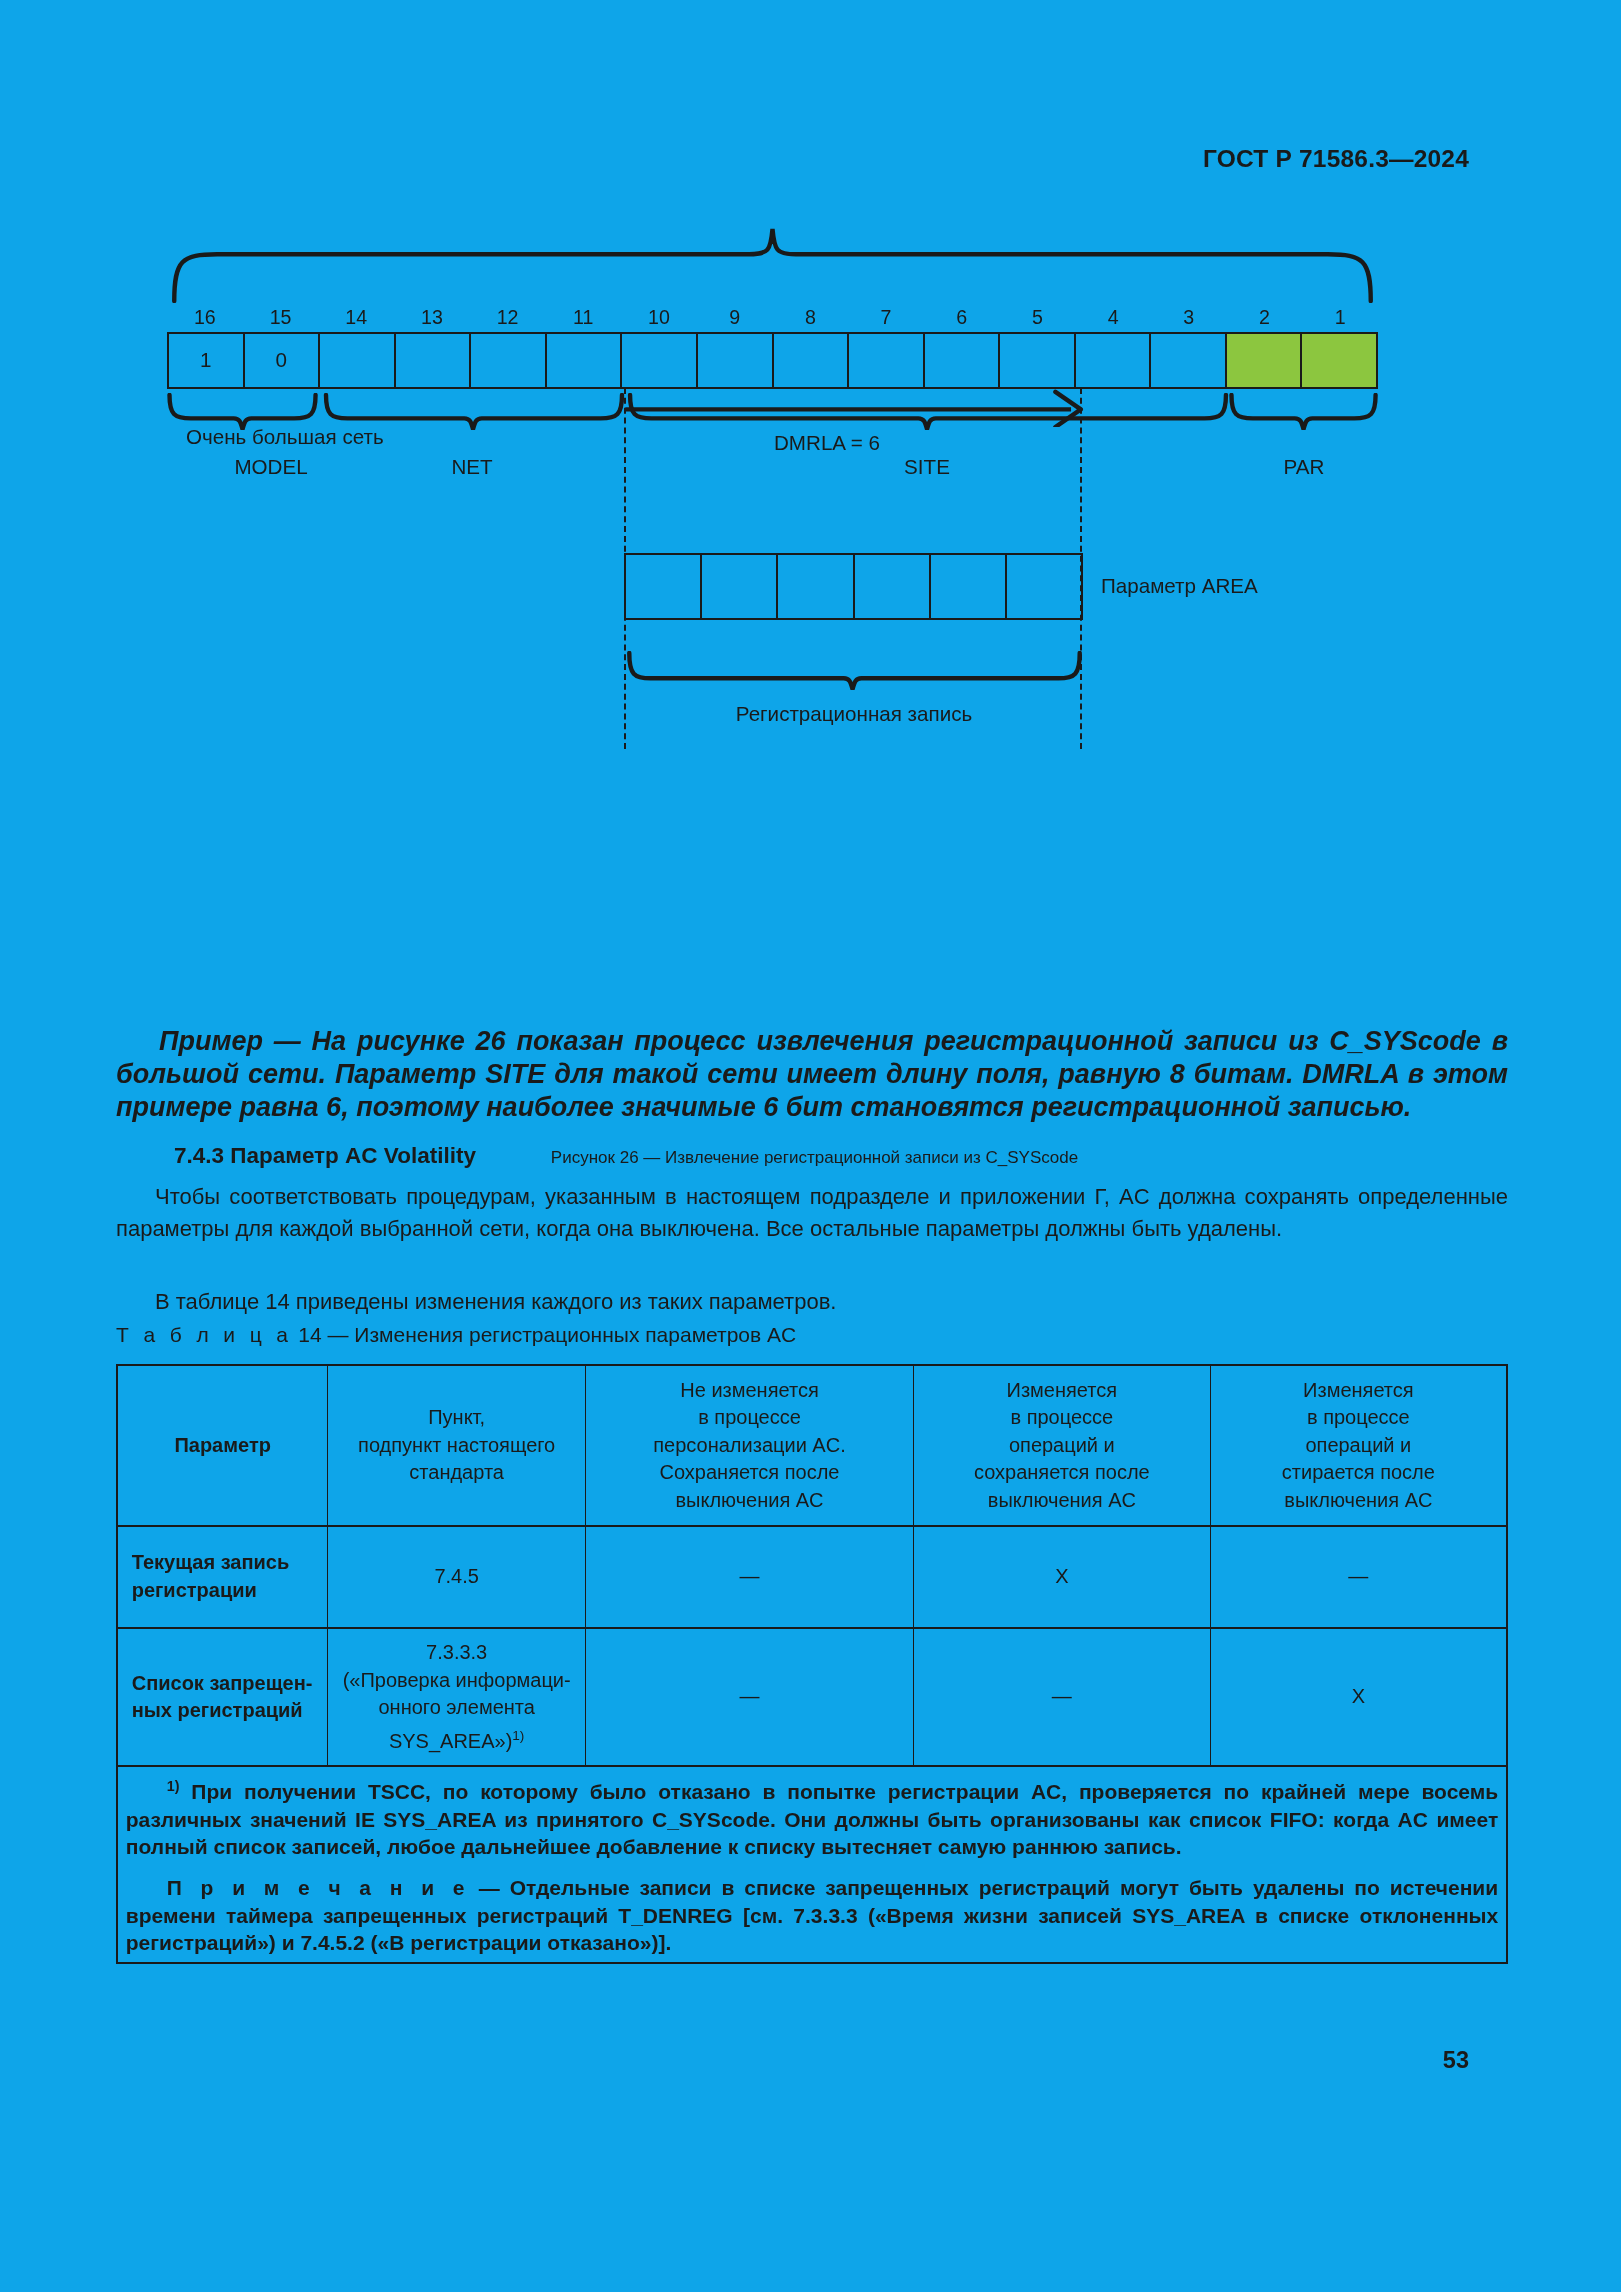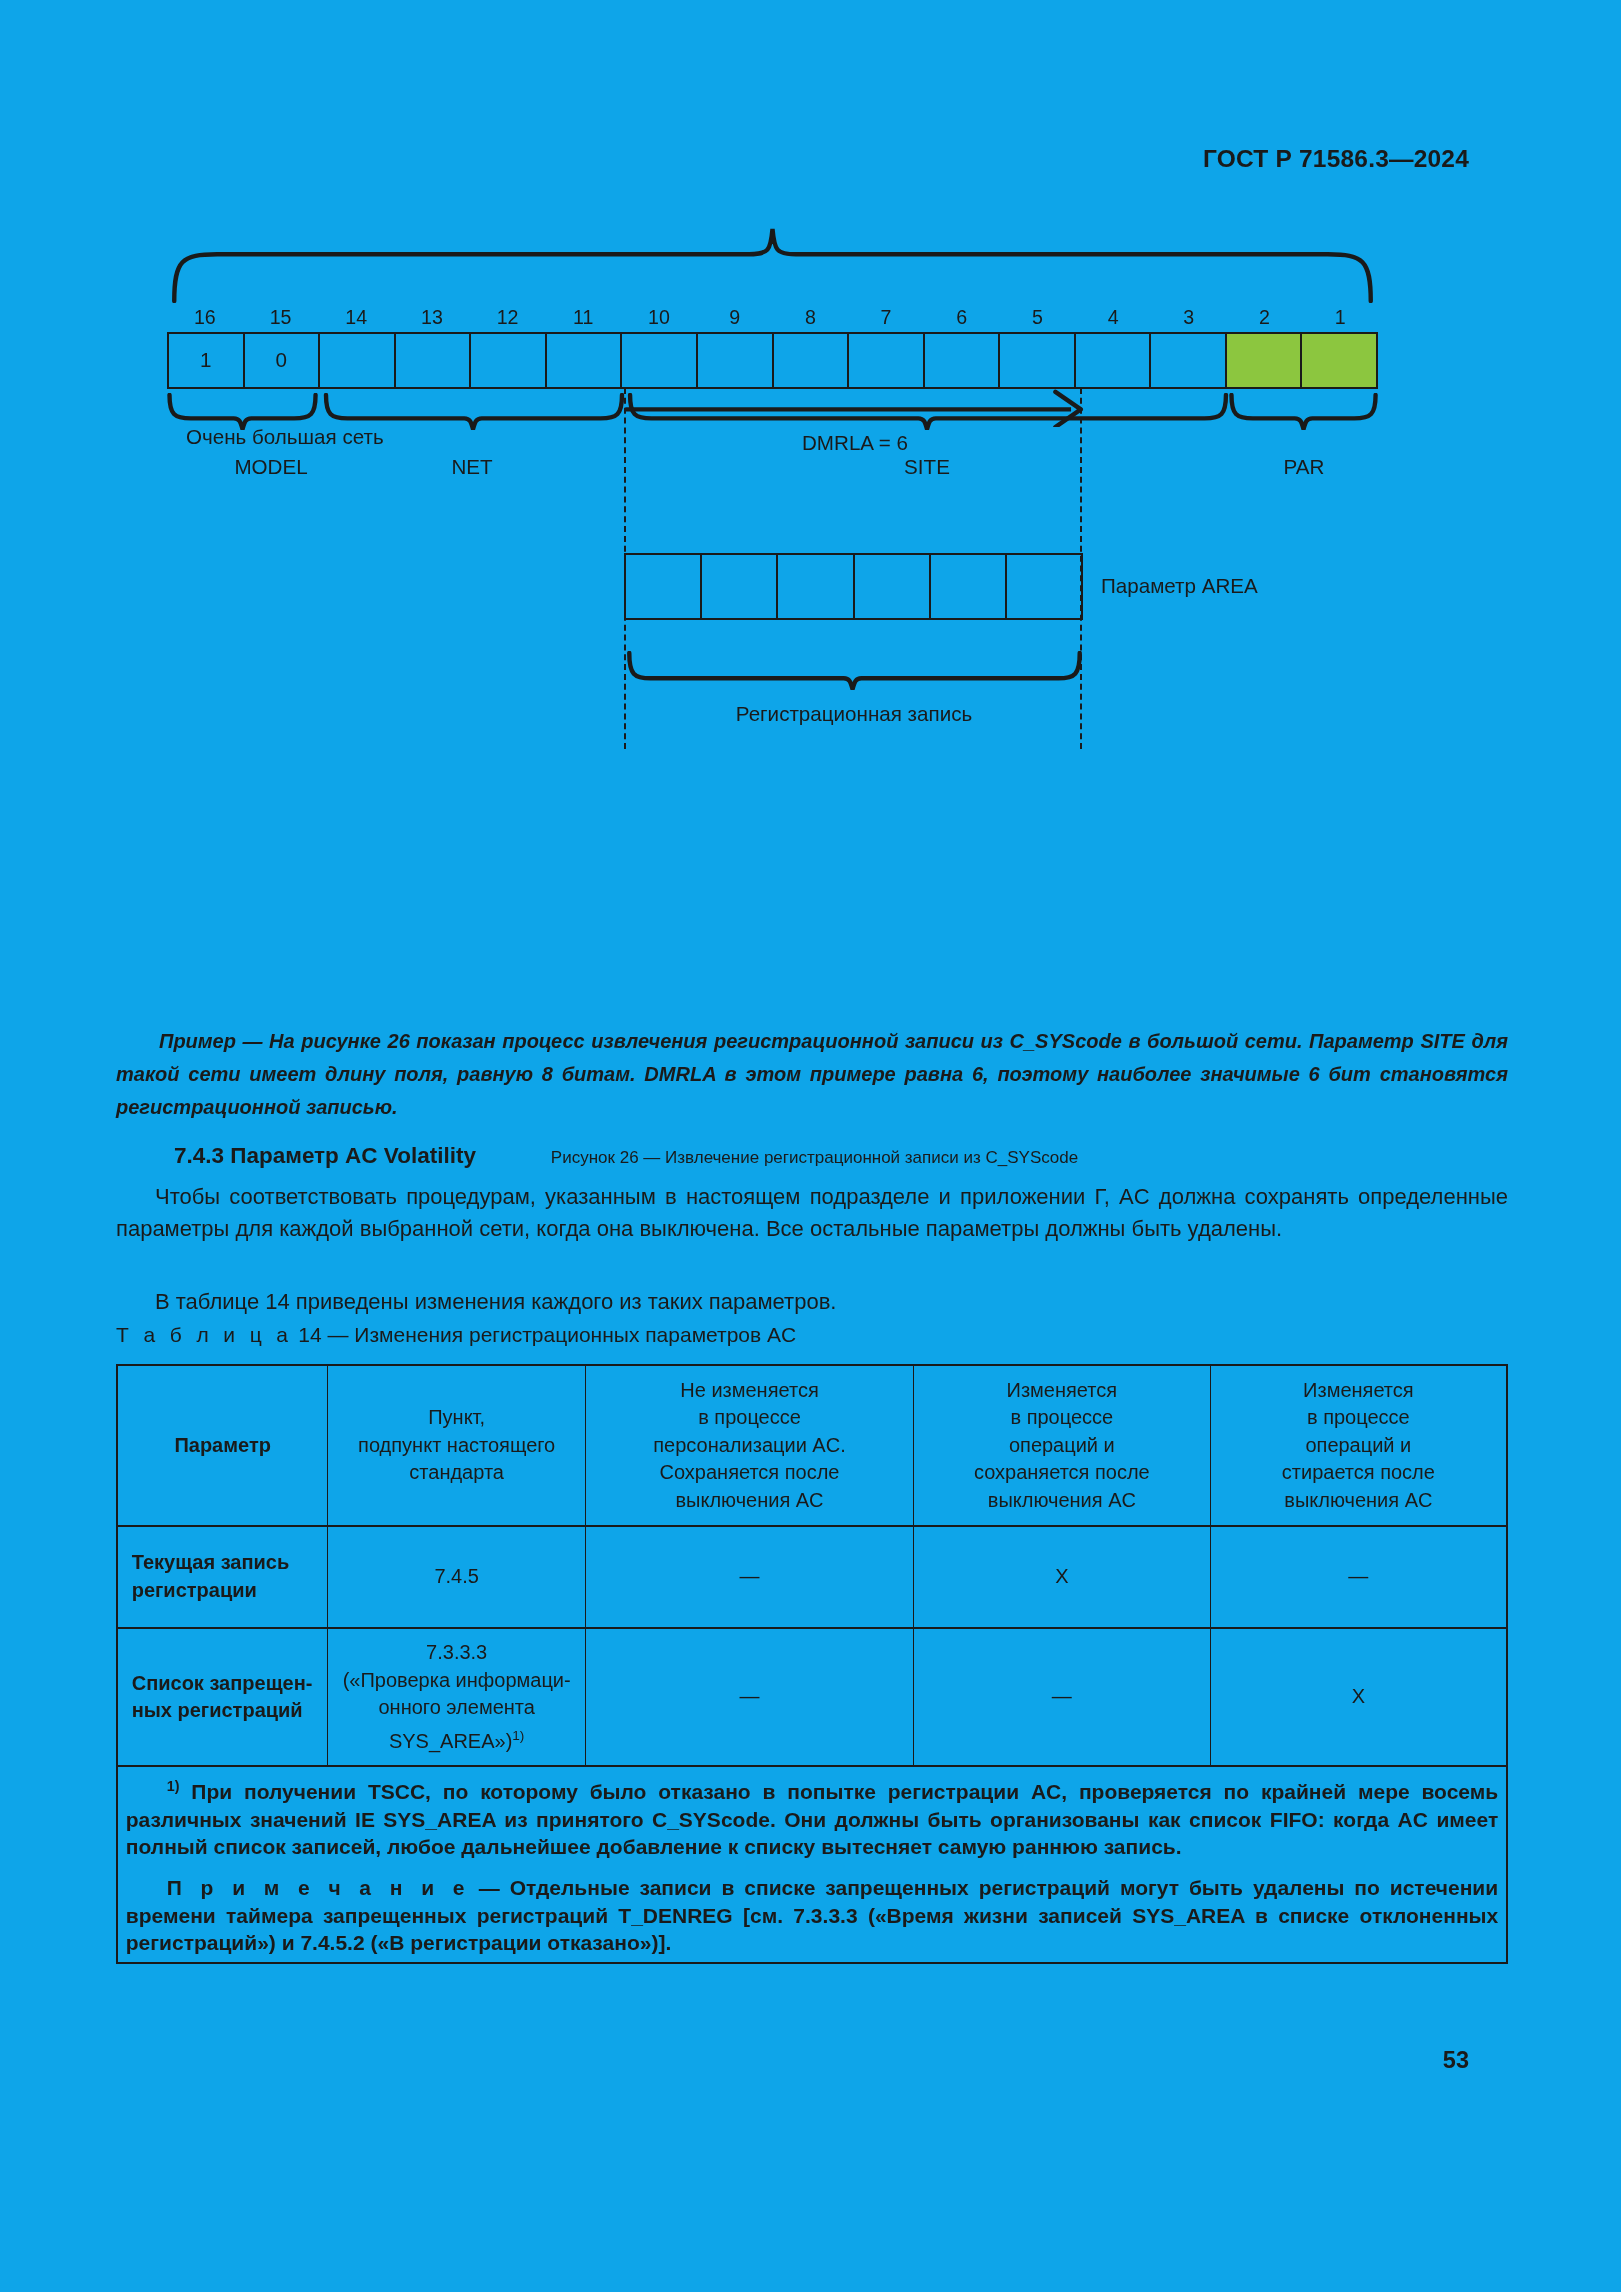--- a/index.html
+++ b/index.html
@@ -325,7 +325,7 @@
       <path d="M442,8 L468,26 L442,44" fill="none" stroke="#1a1a1a" stroke-width="4.5" stroke-linecap="round" stroke-linejoin="round"></path>
     </svg>
 
-    <div id="dmrla-text" style="left:802px; top:239px;">DMRLA = 6</div>
+    <div id="dmrla-text" style="left:774px; top:239px;">DMRLA = 6</div>
     <div id="bigNet" style="left:186px; top:233px;">Очень большая сеть</div>
 
     <div id="areacells" style="left:624px; top:361px; width:459px;">

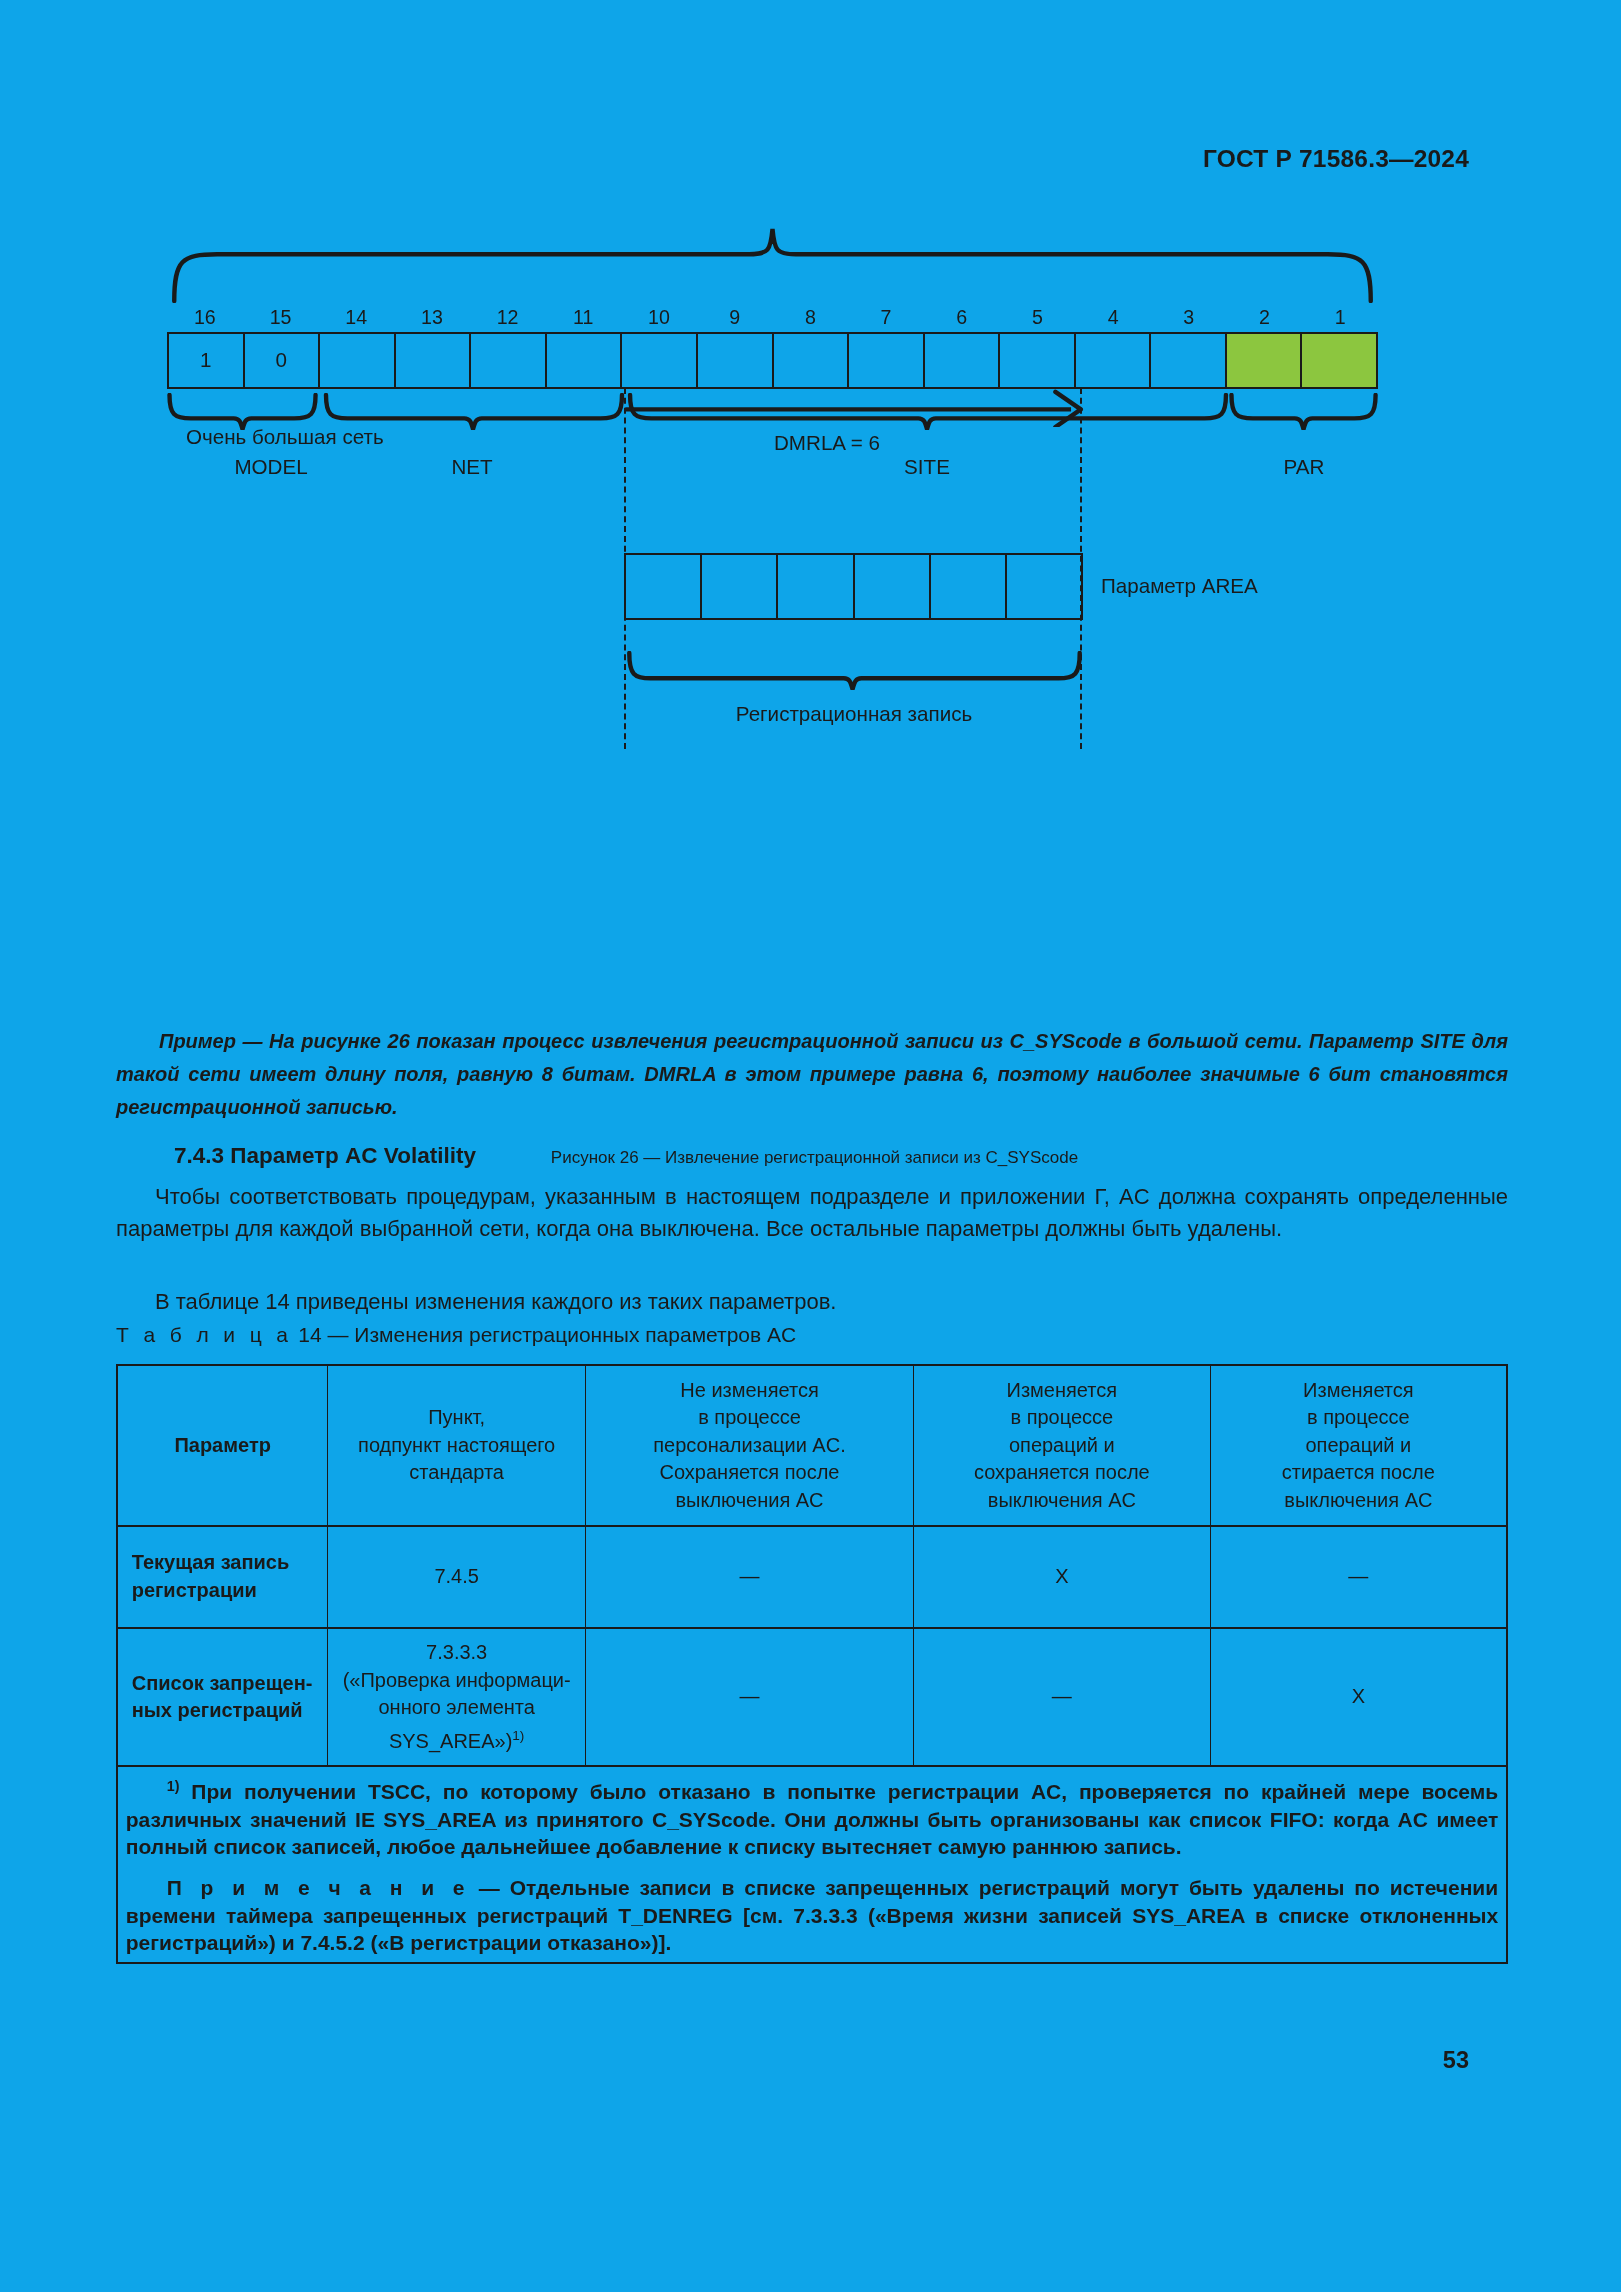--- a/index.html
+++ b/index.html
@@ -173,7 +173,7 @@
     left: 116px;
     width: 1392px;
     top: 1025px;
-    font-size: 20px;
+    font-size: 27px;
     line-height: 33px;
     font-weight: bold;
     font-style: italic;

